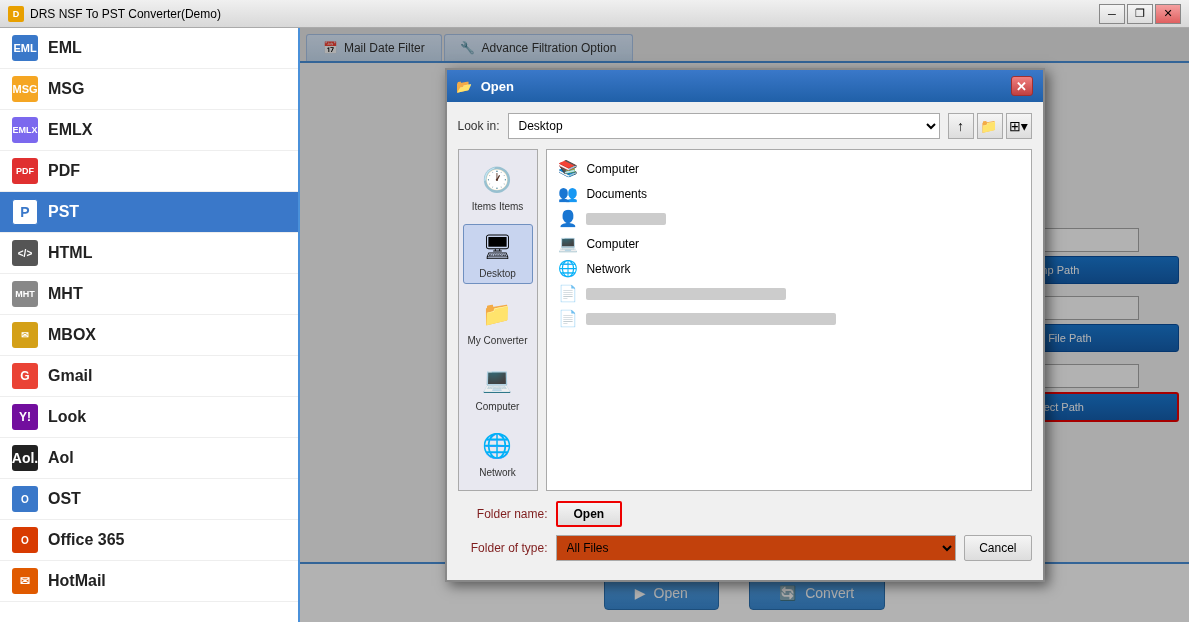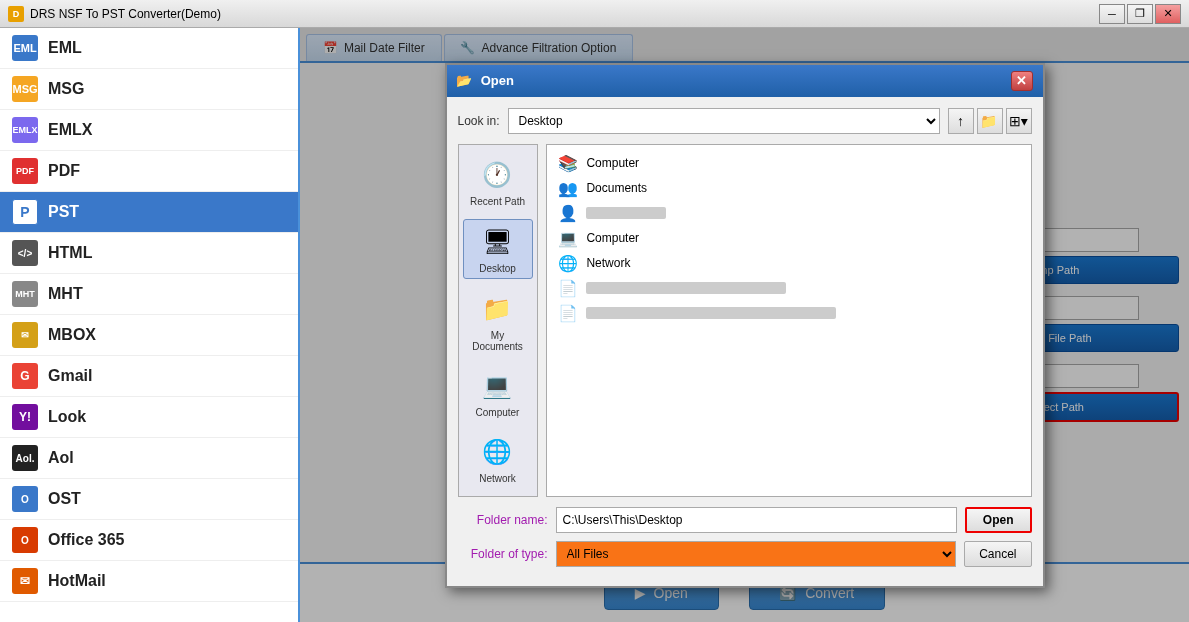--- a/index.html
+++ b/index.html
@@ -505,7 +505,7 @@
             <div class="dialog-nav">
               <div class="nav-item">
                 <div class="nav-icon">🕐</div>
-                <span class="nav-label">Recent Path</span>
+                <span class="nav-label">Items Items</span>
               </div>
               <div class="nav-item active">
                 <div class="nav-icon">🖥</div>

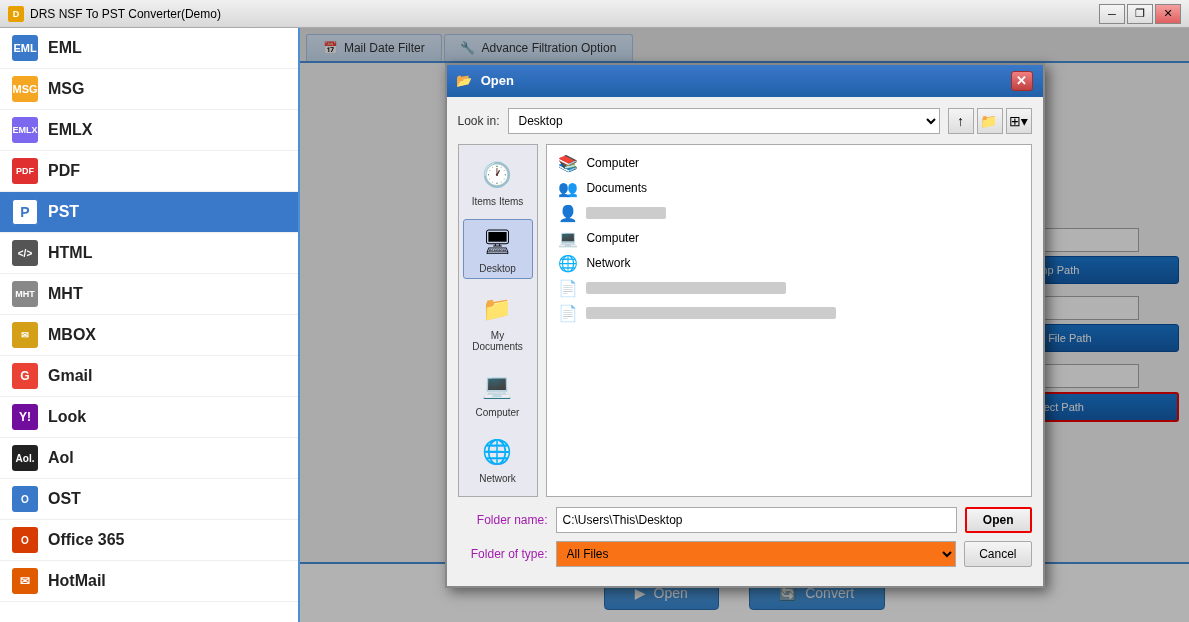--- a/index.html
+++ b/index.html
@@ -513,7 +513,7 @@
               </div>
               <div class="nav-item">
                 <div class="nav-icon">📁</div>
-                <span class="nav-label">My Documents</span>
+                <span class="nav-label">My Converter</span>
               </div>
               <div class="nav-item">
                 <div class="nav-icon">💻</div>

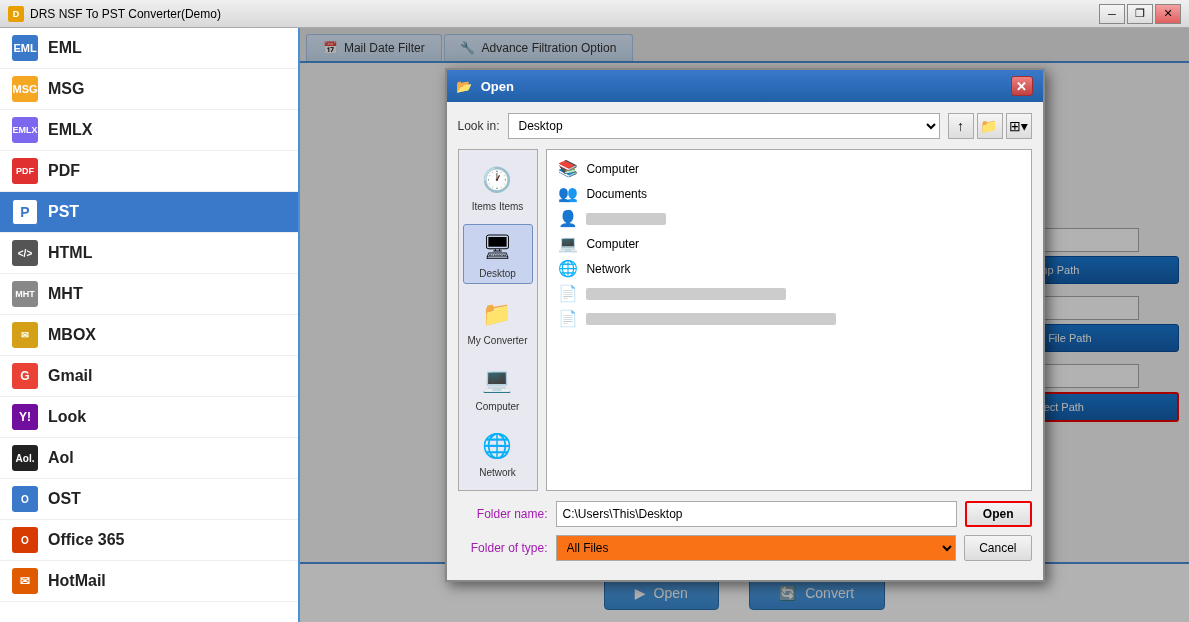--- a/index.html
+++ b/index.html
@@ -407,7 +407,7 @@
       <span>Look</span>
     </div>
     <div class="sidebar-item">
-      <div class="s-icon icon-aol" style="font-size:10px">Aol.</div>
+      <div class="s-icon icon-aol" style="font-size:14px">Aol.</div>
       <span>Aol</span>
     </div>
     <div class="sidebar-item">

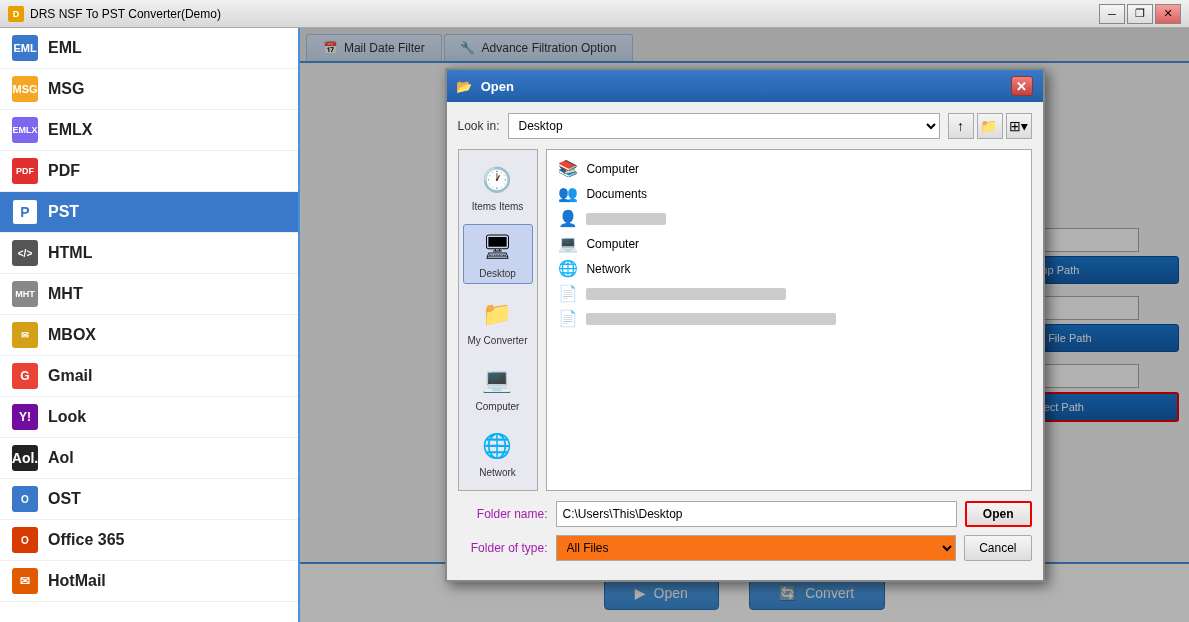--- a/index.html
+++ b/index.html
@@ -309,7 +309,7 @@
       gap: 8px;
       margin-bottom: 8px;
     }
-    .footer-label { font-size: 12px; color: #a21caf; width: 90px; text-align: right; }
+    .footer-label { font-size: 12px; color: #7f1d1d; width: 90px; text-align: right; }
     .footer-input {
       flex: 1;
       height: 26px;

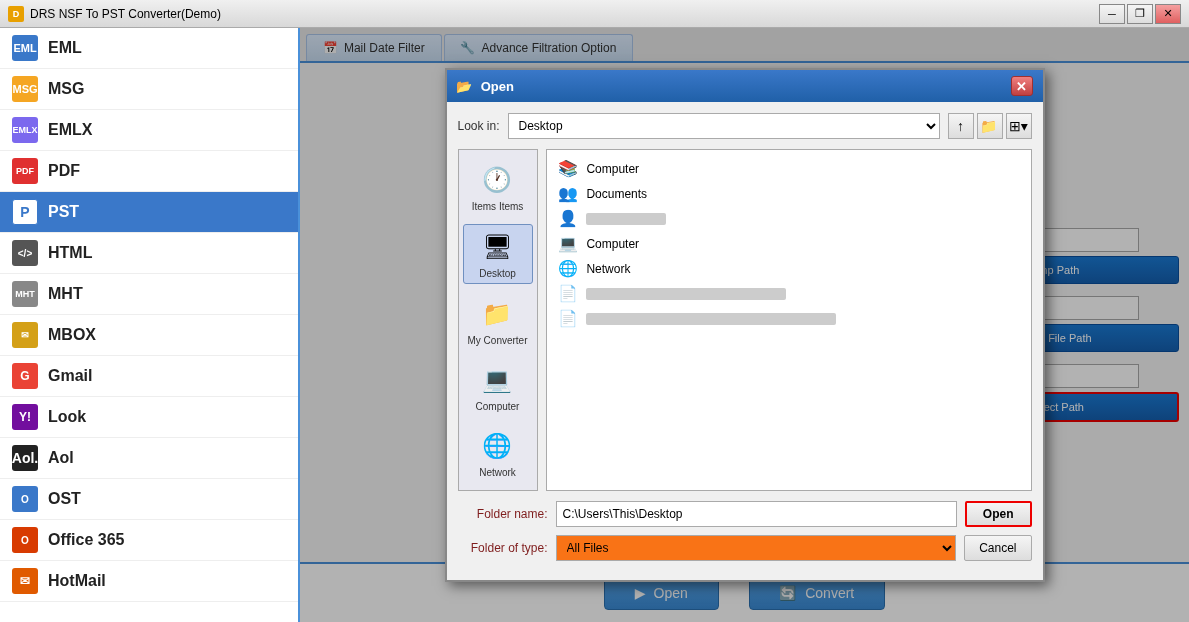--- a/index.html
+++ b/index.html
@@ -560,7 +560,6 @@
           <div class="dialog-footer">
             <div class="footer-row">
               <label class="footer-label">Folder name:</label>
-              <input class="footer-input" type="text" value="C:\Users\This\Desktop" style="">
               <button class="footer-btn">
                 <span>Open</span>
               </button>

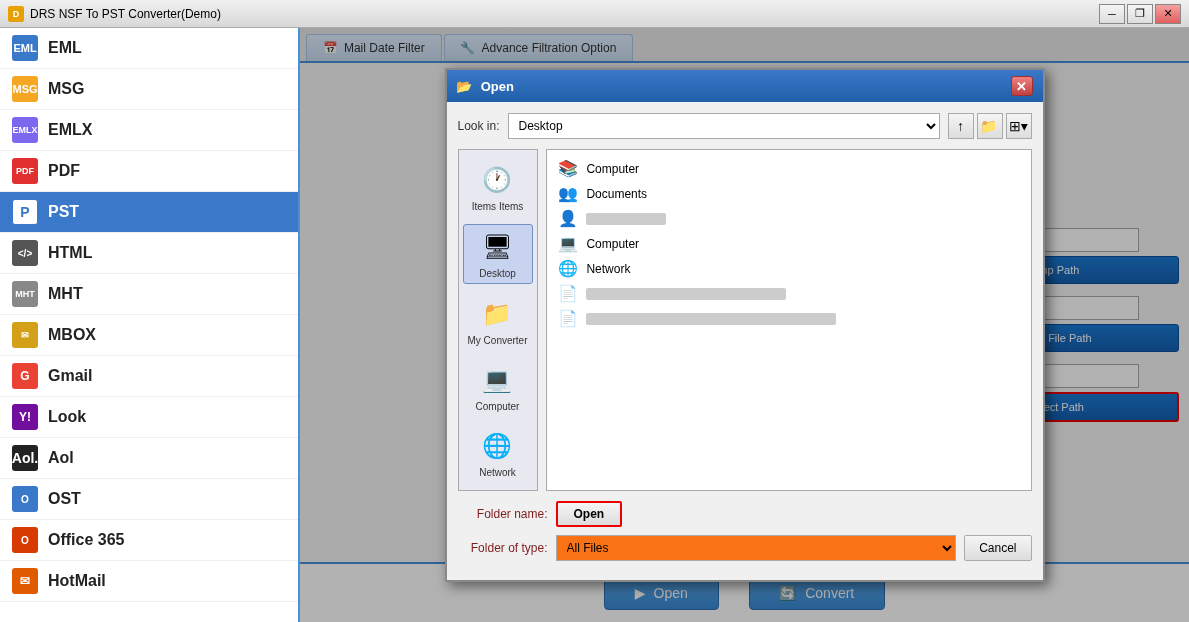--- a/index.html
+++ b/index.html
@@ -324,7 +324,7 @@
       border: 1px solid #aaa;
       padding: 2px 6px;
       font-size: 12px;
-      background: #f97316;
+      background: #c2410c;
     }
     .footer-btn {
       padding: 4px 16px;

